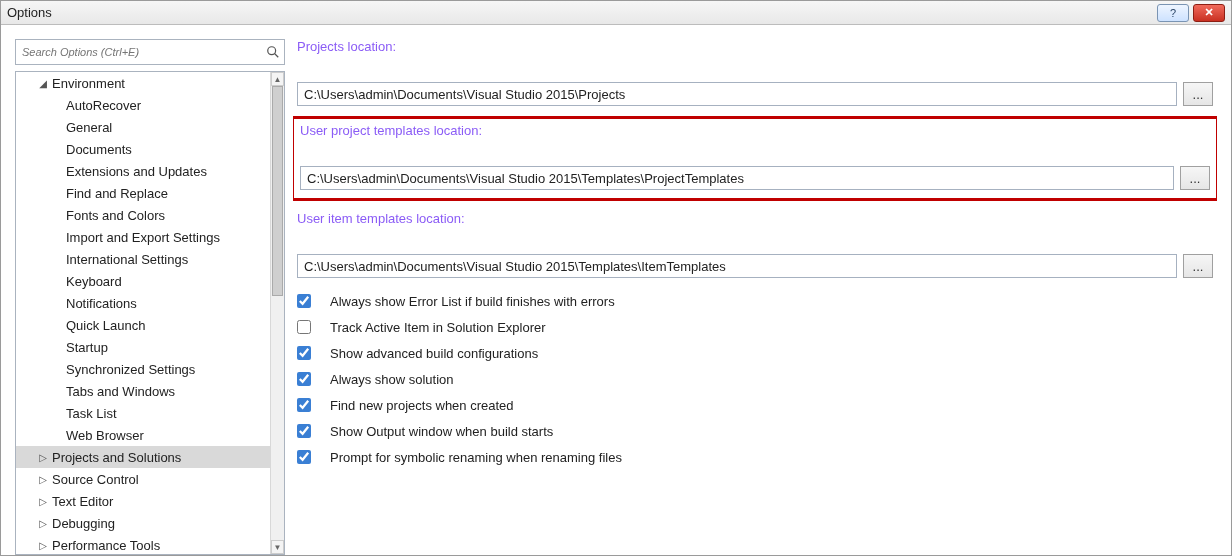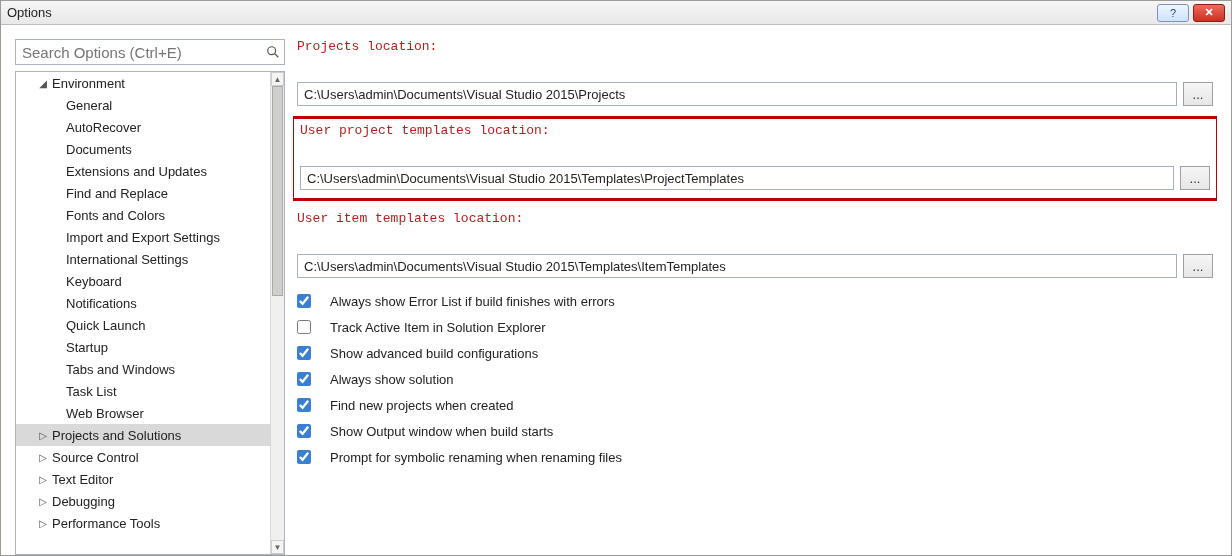--- a/index.html
+++ b/index.html
@@ -65,7 +65,7 @@
   }
   .search-wrap input {
     flex:1; border:none; outline:none; padding:0 6px;
-    font-size:15px; color:#777;
+    font-size:11px; font-style:italic; color:#777;
     background:transparent;
   }
   .search-icon {

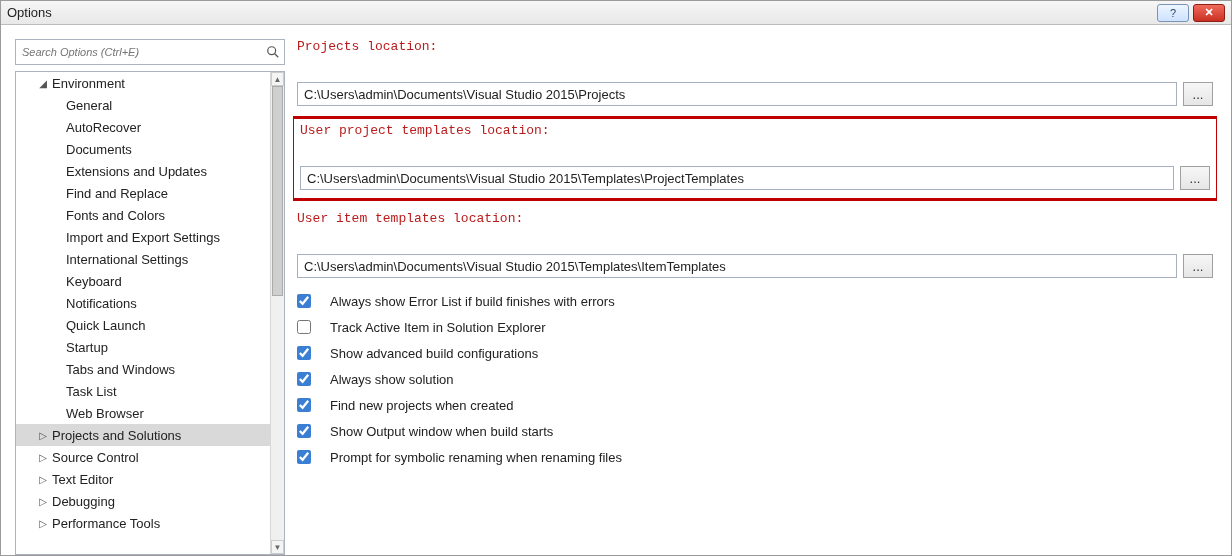--- a/index.html
+++ b/index.html
@@ -126,7 +126,7 @@
     padding:4px 6px 8px 6px;
     margin-left:-6px; margin-right:-6px;
   }
-  .field-label { margin-bottom:4px; color:#b91c1c;font-family:Liberation Mono, monospace; }
+  .field-label { margin-bottom:4px; color:#8b5cf6; }
   .field-row { display:flex; gap:6px; align-items:center;margin-top:28px; }
   .field-row input[type=text] {
     flex:1; height:24px; padding:0 6px;

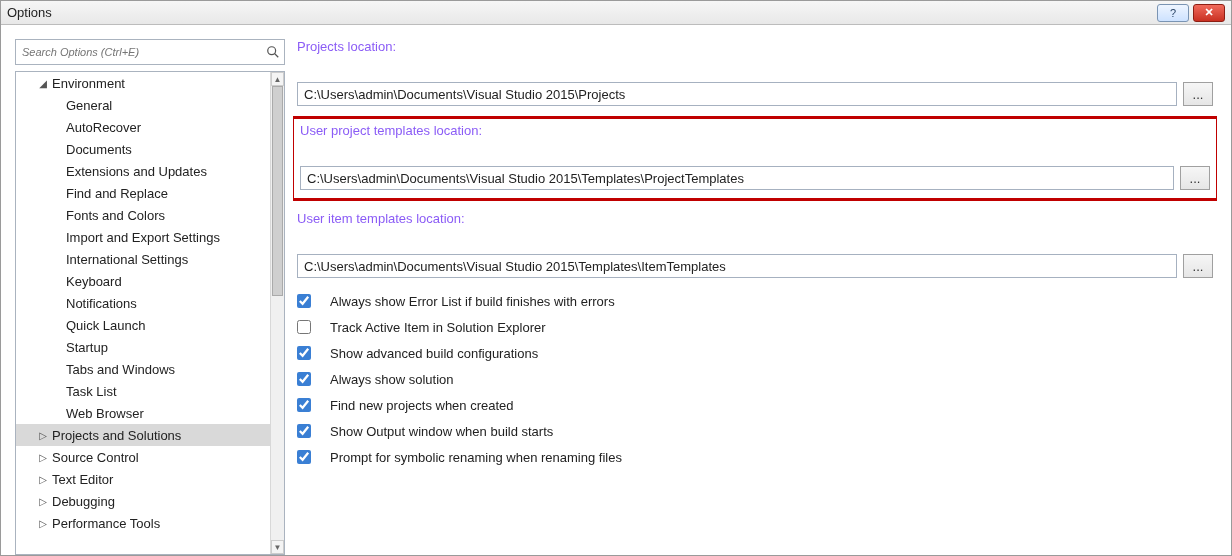--- a/index.html
+++ b/index.html
@@ -185,10 +185,10 @@
           </div>
           <div id="env-children">
               <div class="tree-item child">
+                <span>AutoRecover</span>
+              </div>
+              <div class="tree-item child">
                 <span>General</span>
-              </div>
-              <div class="tree-item child">
-                <span>AutoRecover</span>
               </div>
               <div class="tree-item child">
                 <span>Documents</span>

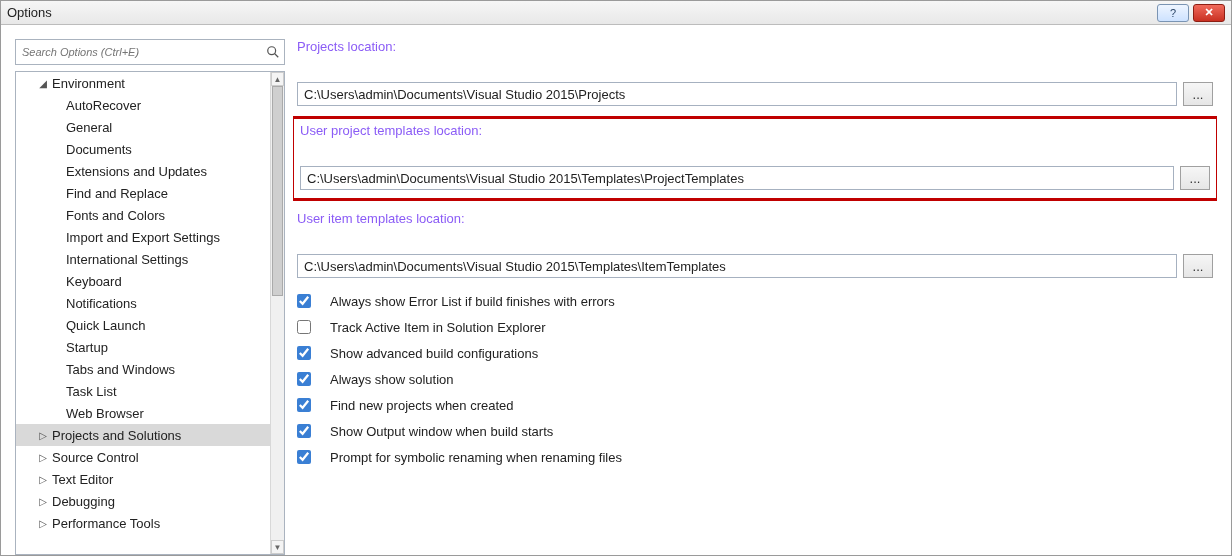--- a/index.html
+++ b/index.html
@@ -221,6 +221,9 @@
                 <span>Startup</span>
               </div>
               <div class="tree-item child">
+                <span>Synchronized Settings</span>
+              </div>
+              <div class="tree-item child">
                 <span>Tabs and Windows</span>
               </div>
               <div class="tree-item child">

